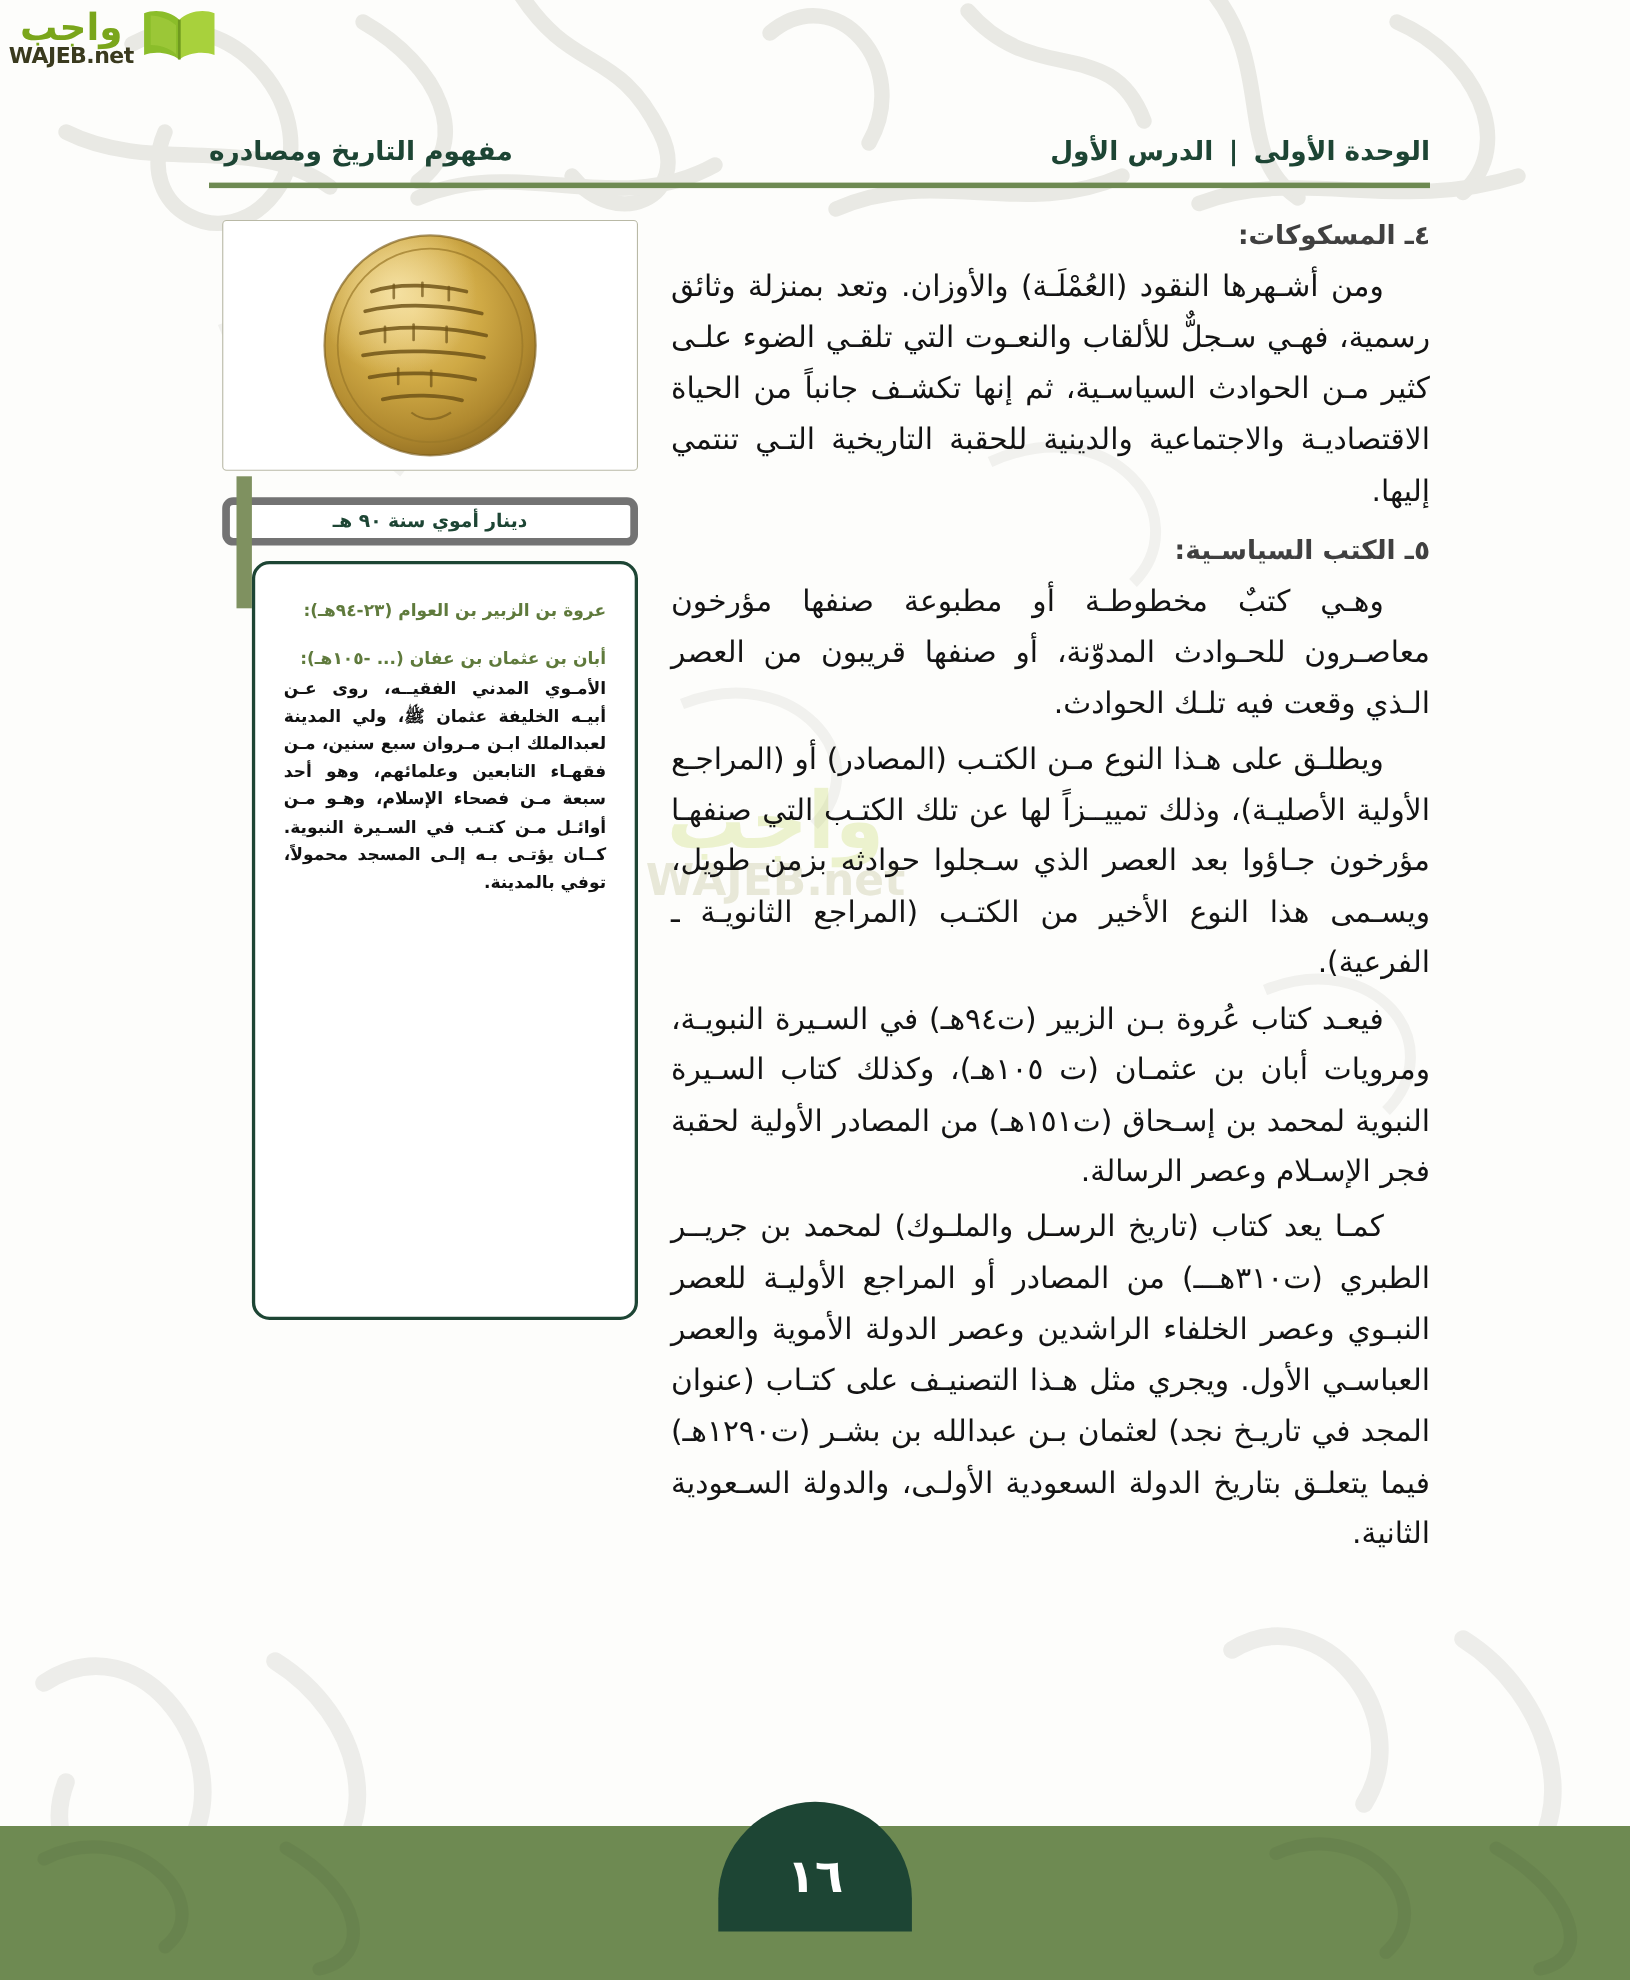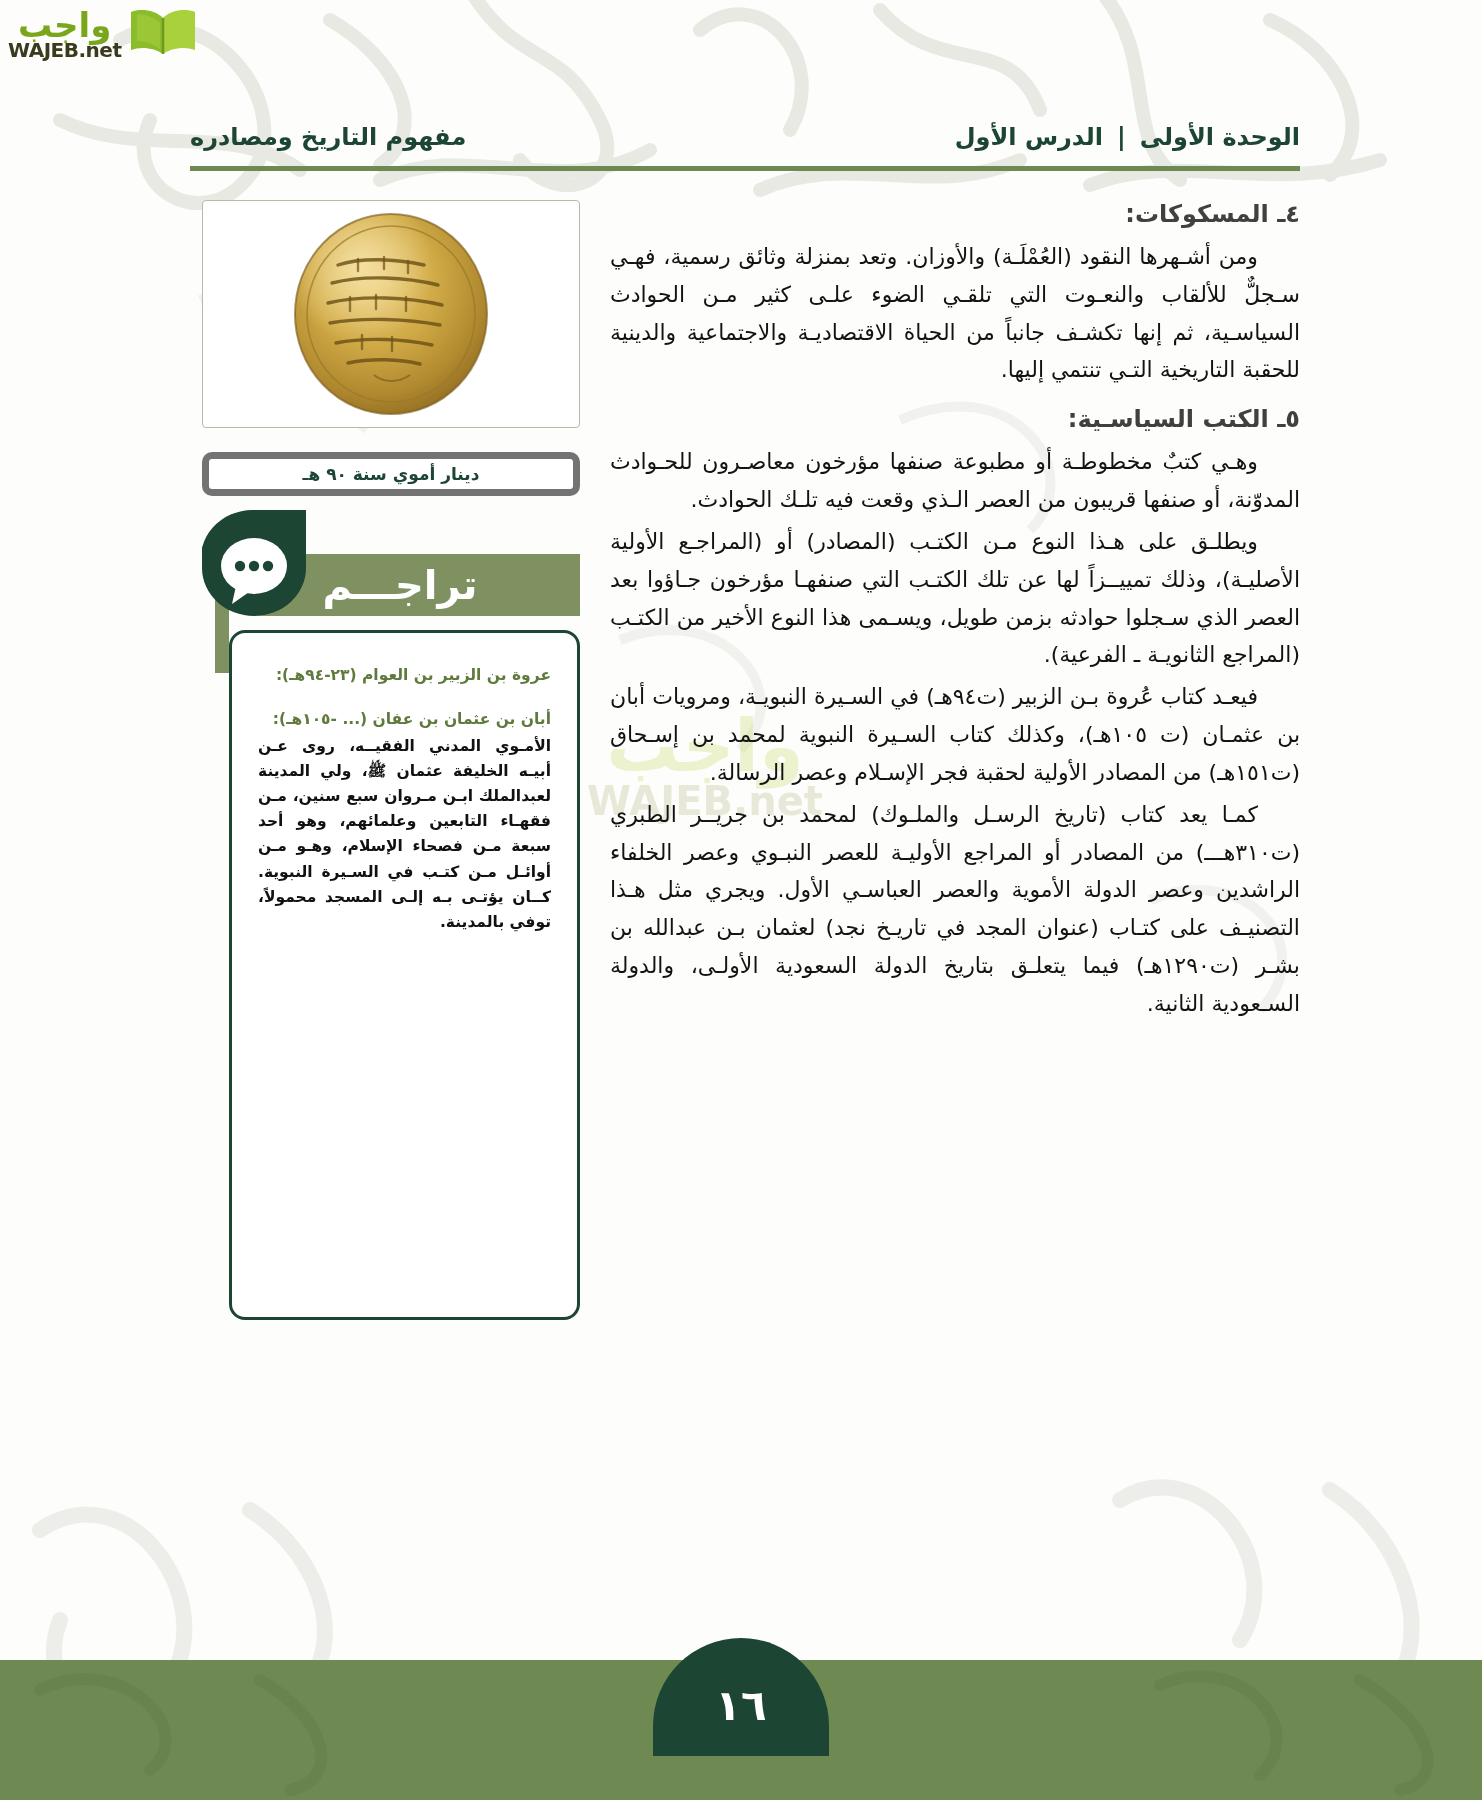--- a/index.html
+++ b/index.html
@@ -255,7 +255,7 @@
   }
 
   .body-par {
-    font-size: 22px;
+    font-size: 27px;
     color: #131313;
     line-height: 1.72;
     text-align: justify;

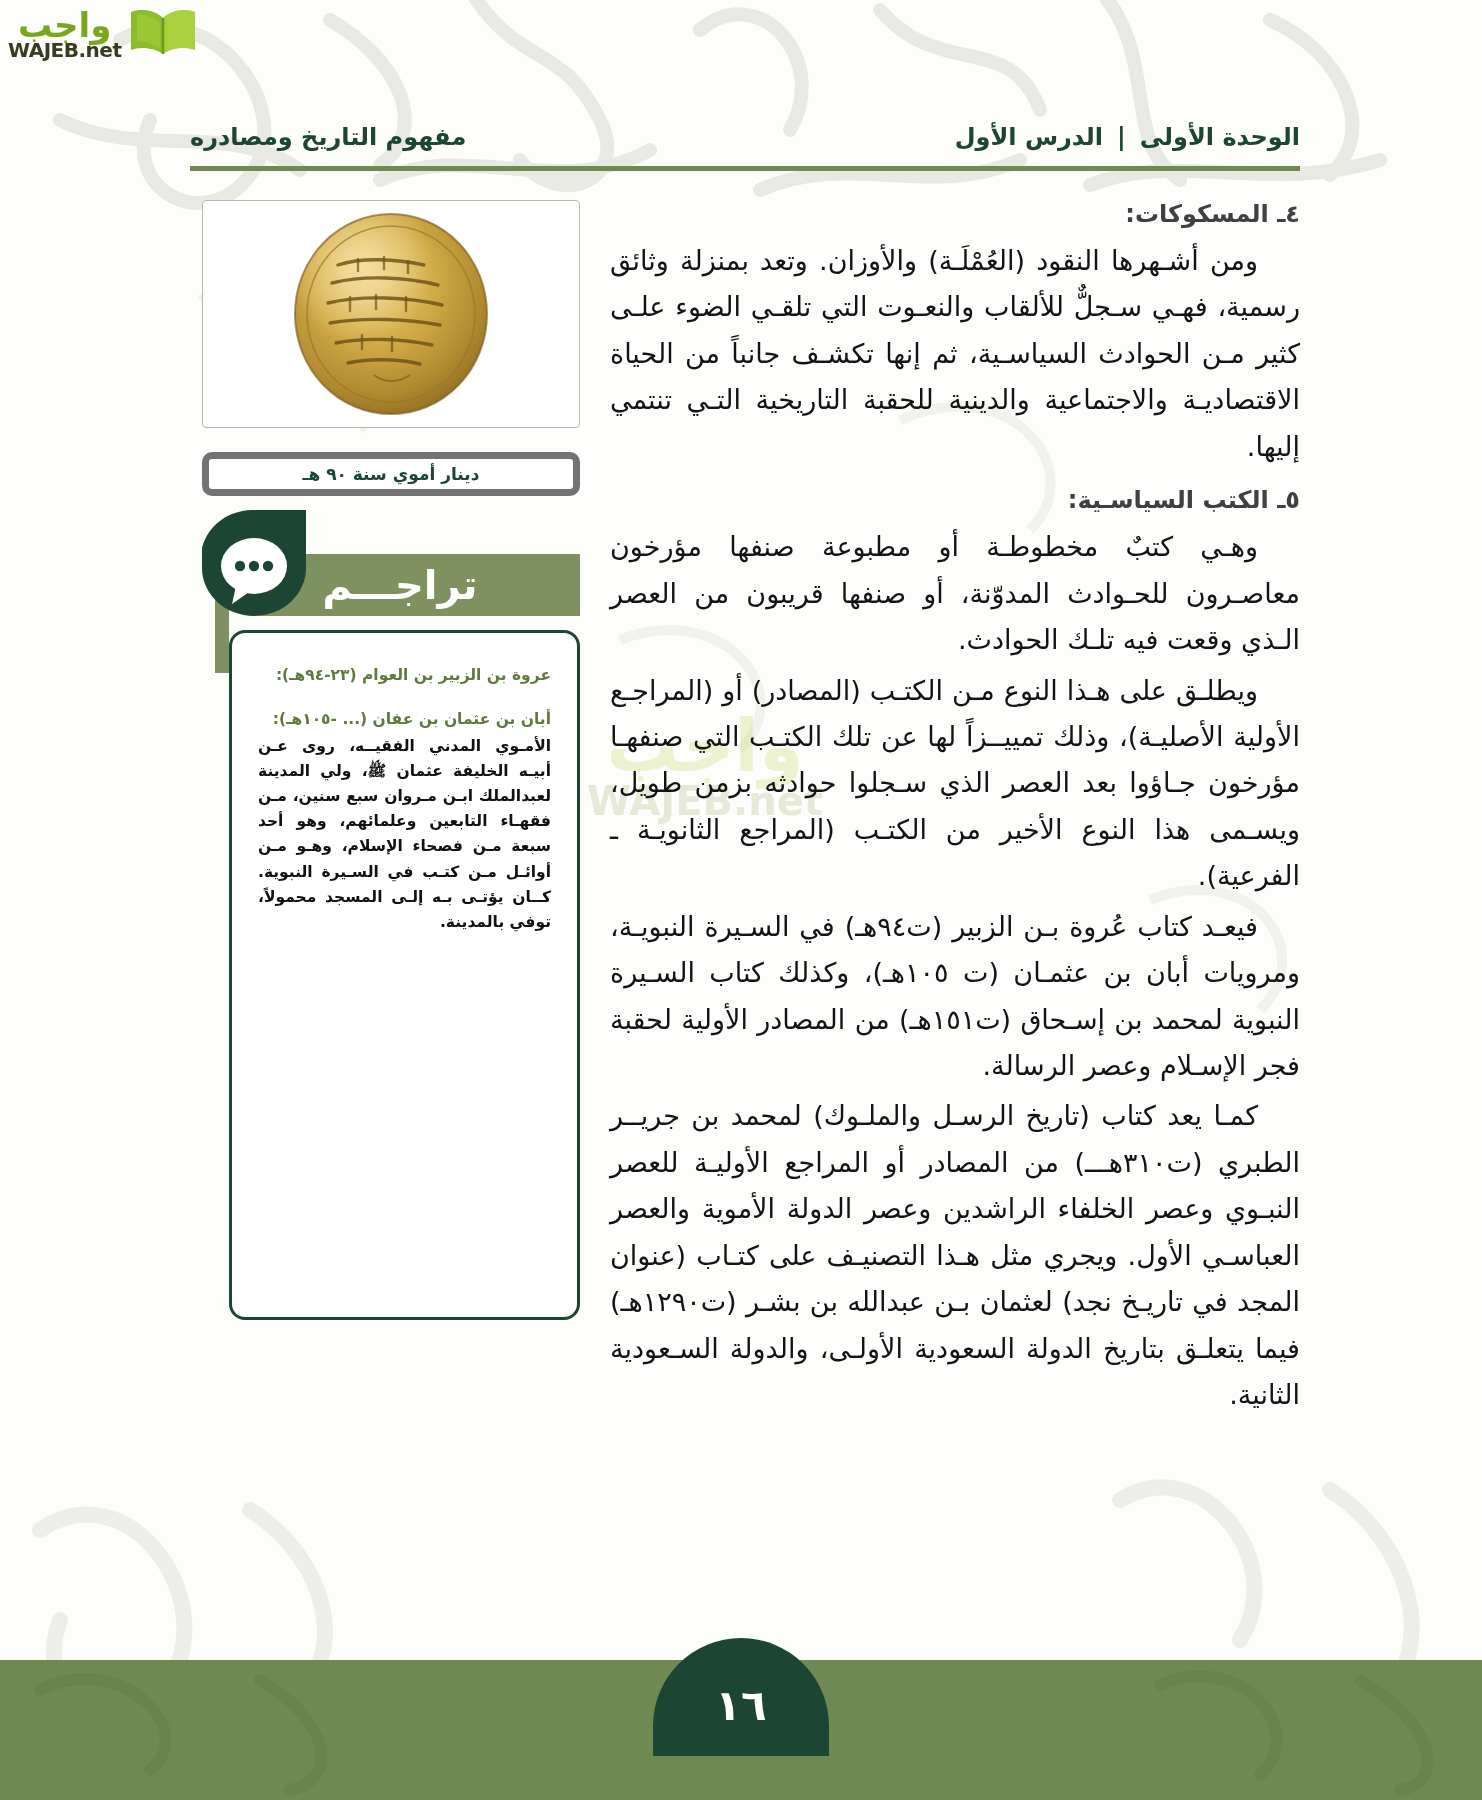--- a/index.html
+++ b/index.html
@@ -414,21 +414,6 @@
 
       <div class="coin-caption">دينار أموي سنة ٩٠ هـ</div>
 
-      <div class="tarajim-banner">
-        <div class="tarajim-bar">
-          <span class="tarajim-label">تراجـــم</span>
-        </div>
-        <span class="tarajim-badge">
-          <svg width="104" height="106" viewBox="0 0 104 106" xmlns="http://www.w3.org/2000/svg">
-            <path d="M52 0 H104 V58 A52 48 0 0 1 52 106 A52 48 0 0 1 0 58 A52 48 0 0 1 52 0 Z" fill="#1d4534"></path>
-            <ellipse cx="52" cy="56" rx="33" ry="28" fill="#ffffff"></ellipse>
-            <path d="M34 76 L 30 94 L 50 80 Z" fill="#ffffff"></path>
-            <circle cx="38" cy="56" r="5.2" fill="#1d4534"></circle>
-            <circle cx="52" cy="56" r="5.2" fill="#1d4534"></circle>
-            <circle cx="66" cy="56" r="5.2" fill="#1d4534"></circle>
-          </svg>
-        </span>
-      </div>
 
       <div class="bio-card">
         <div class="bio-accent"></div>

